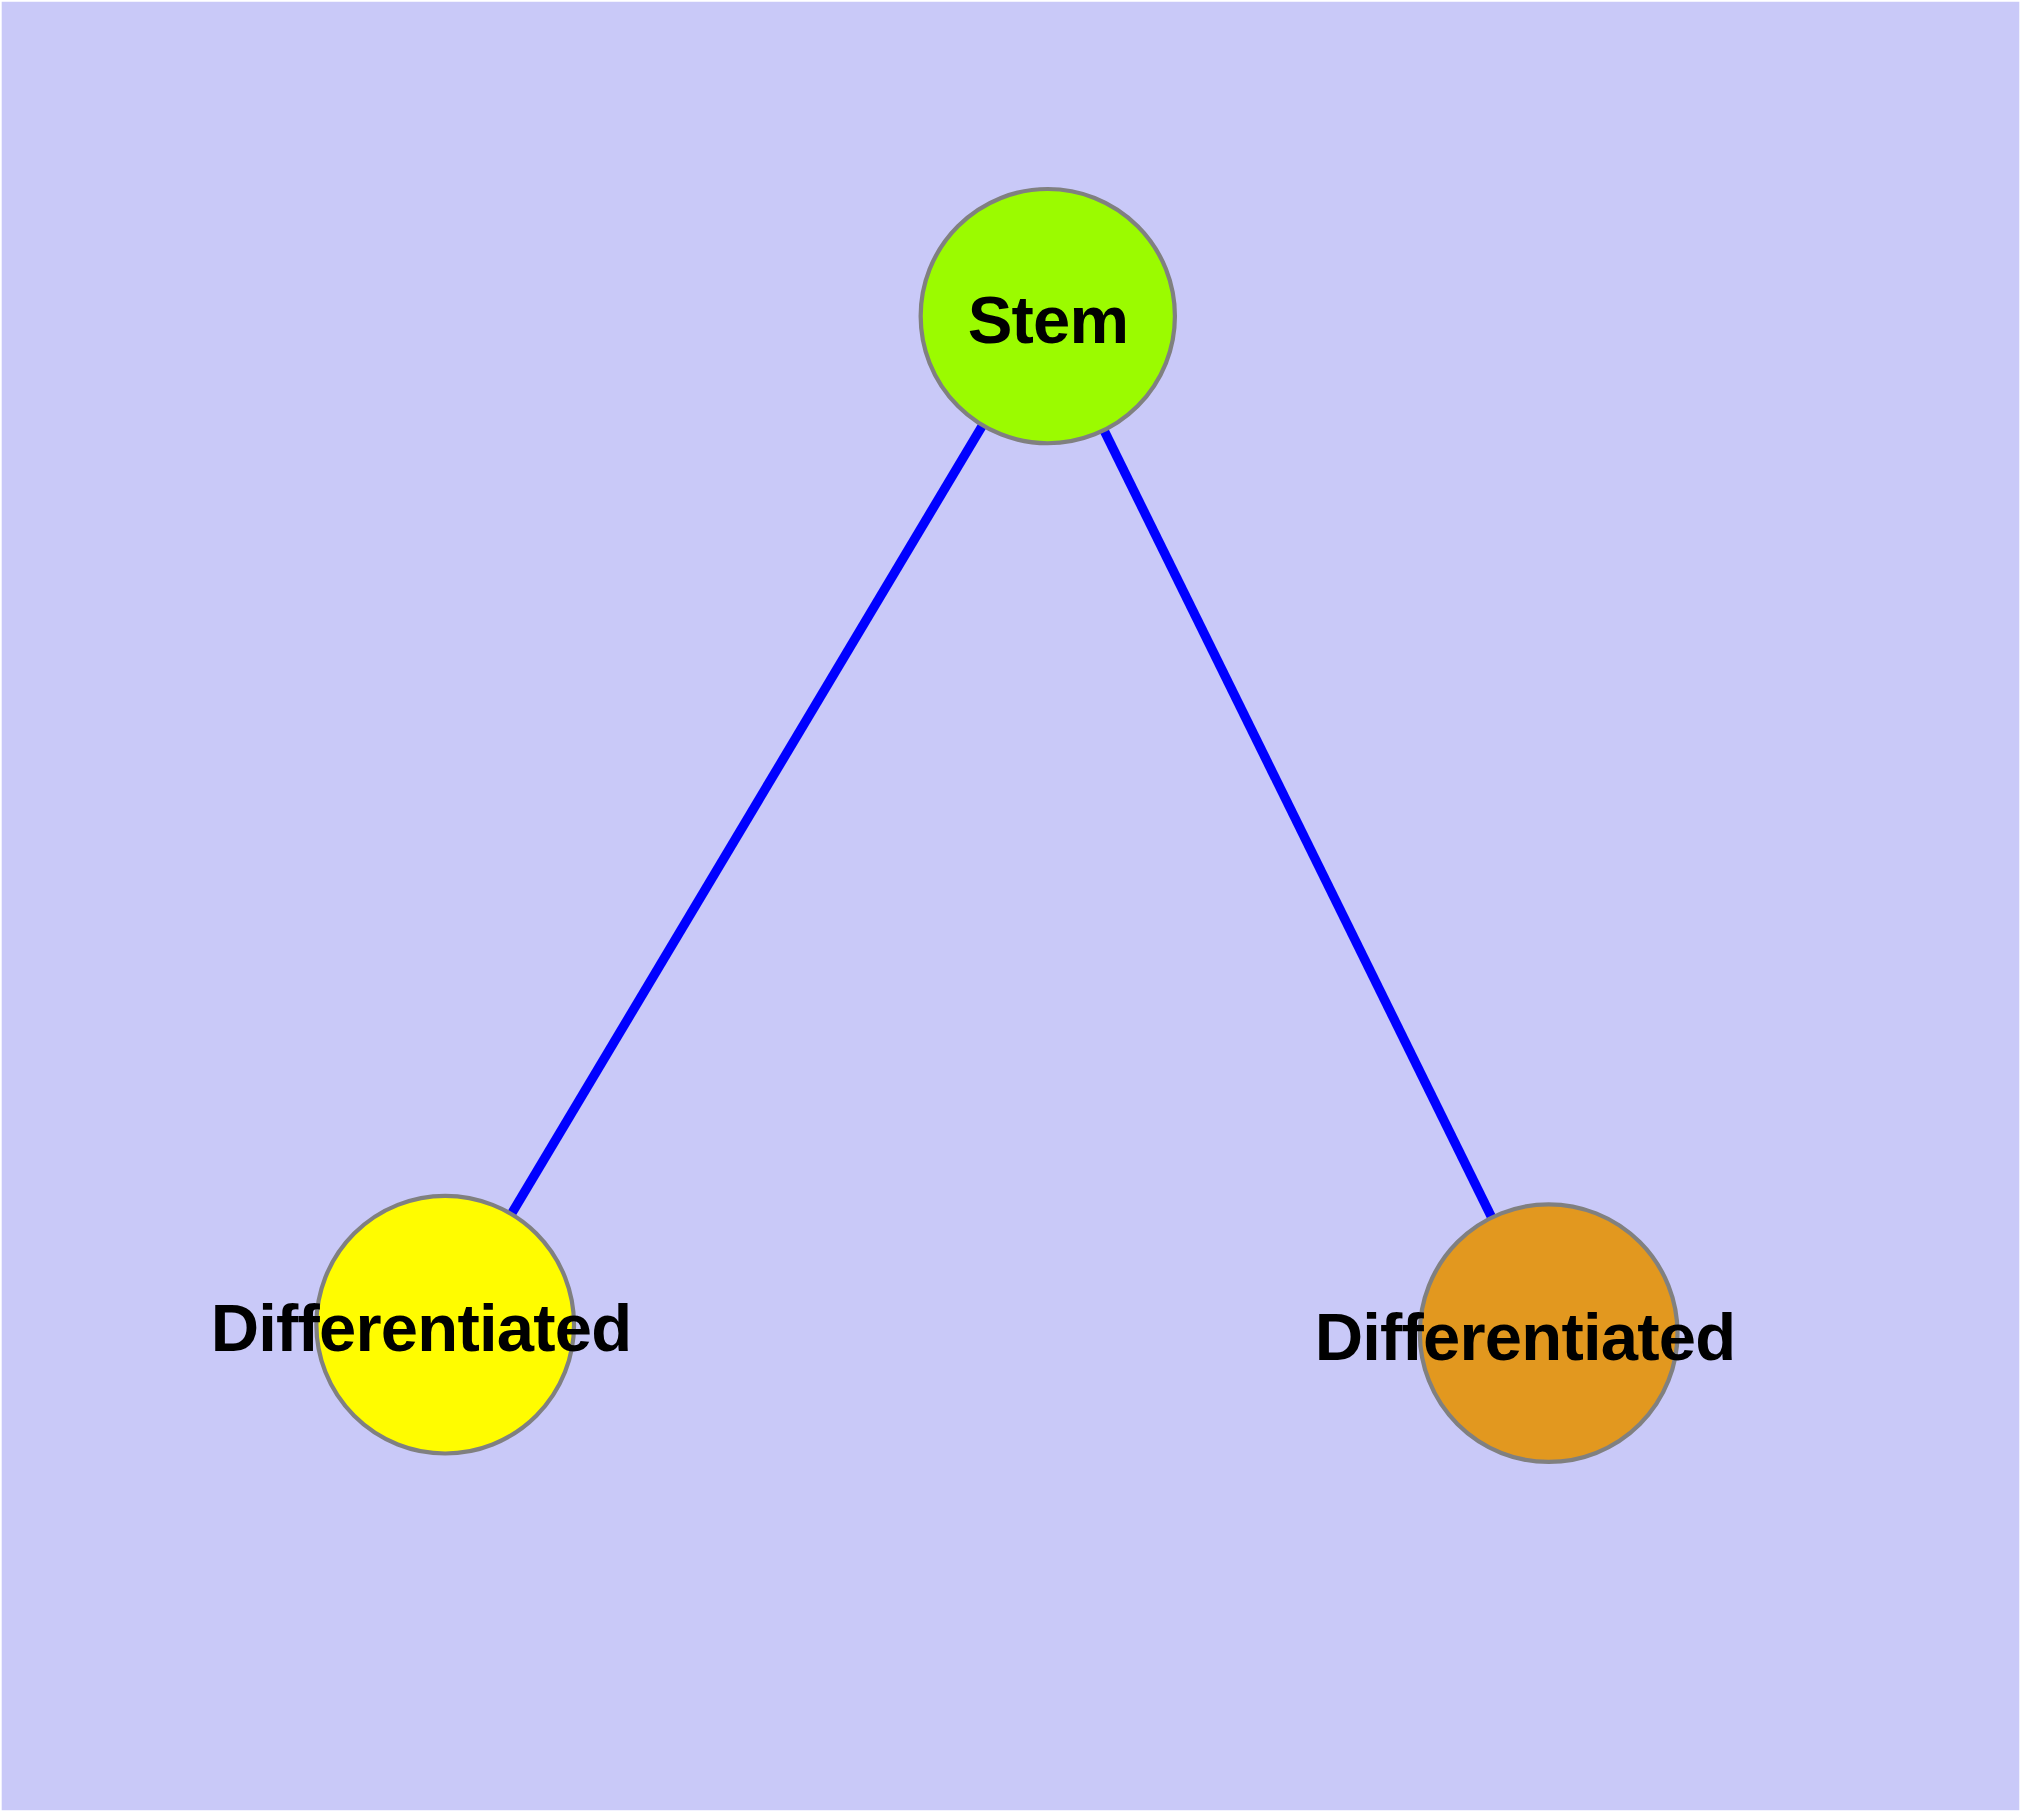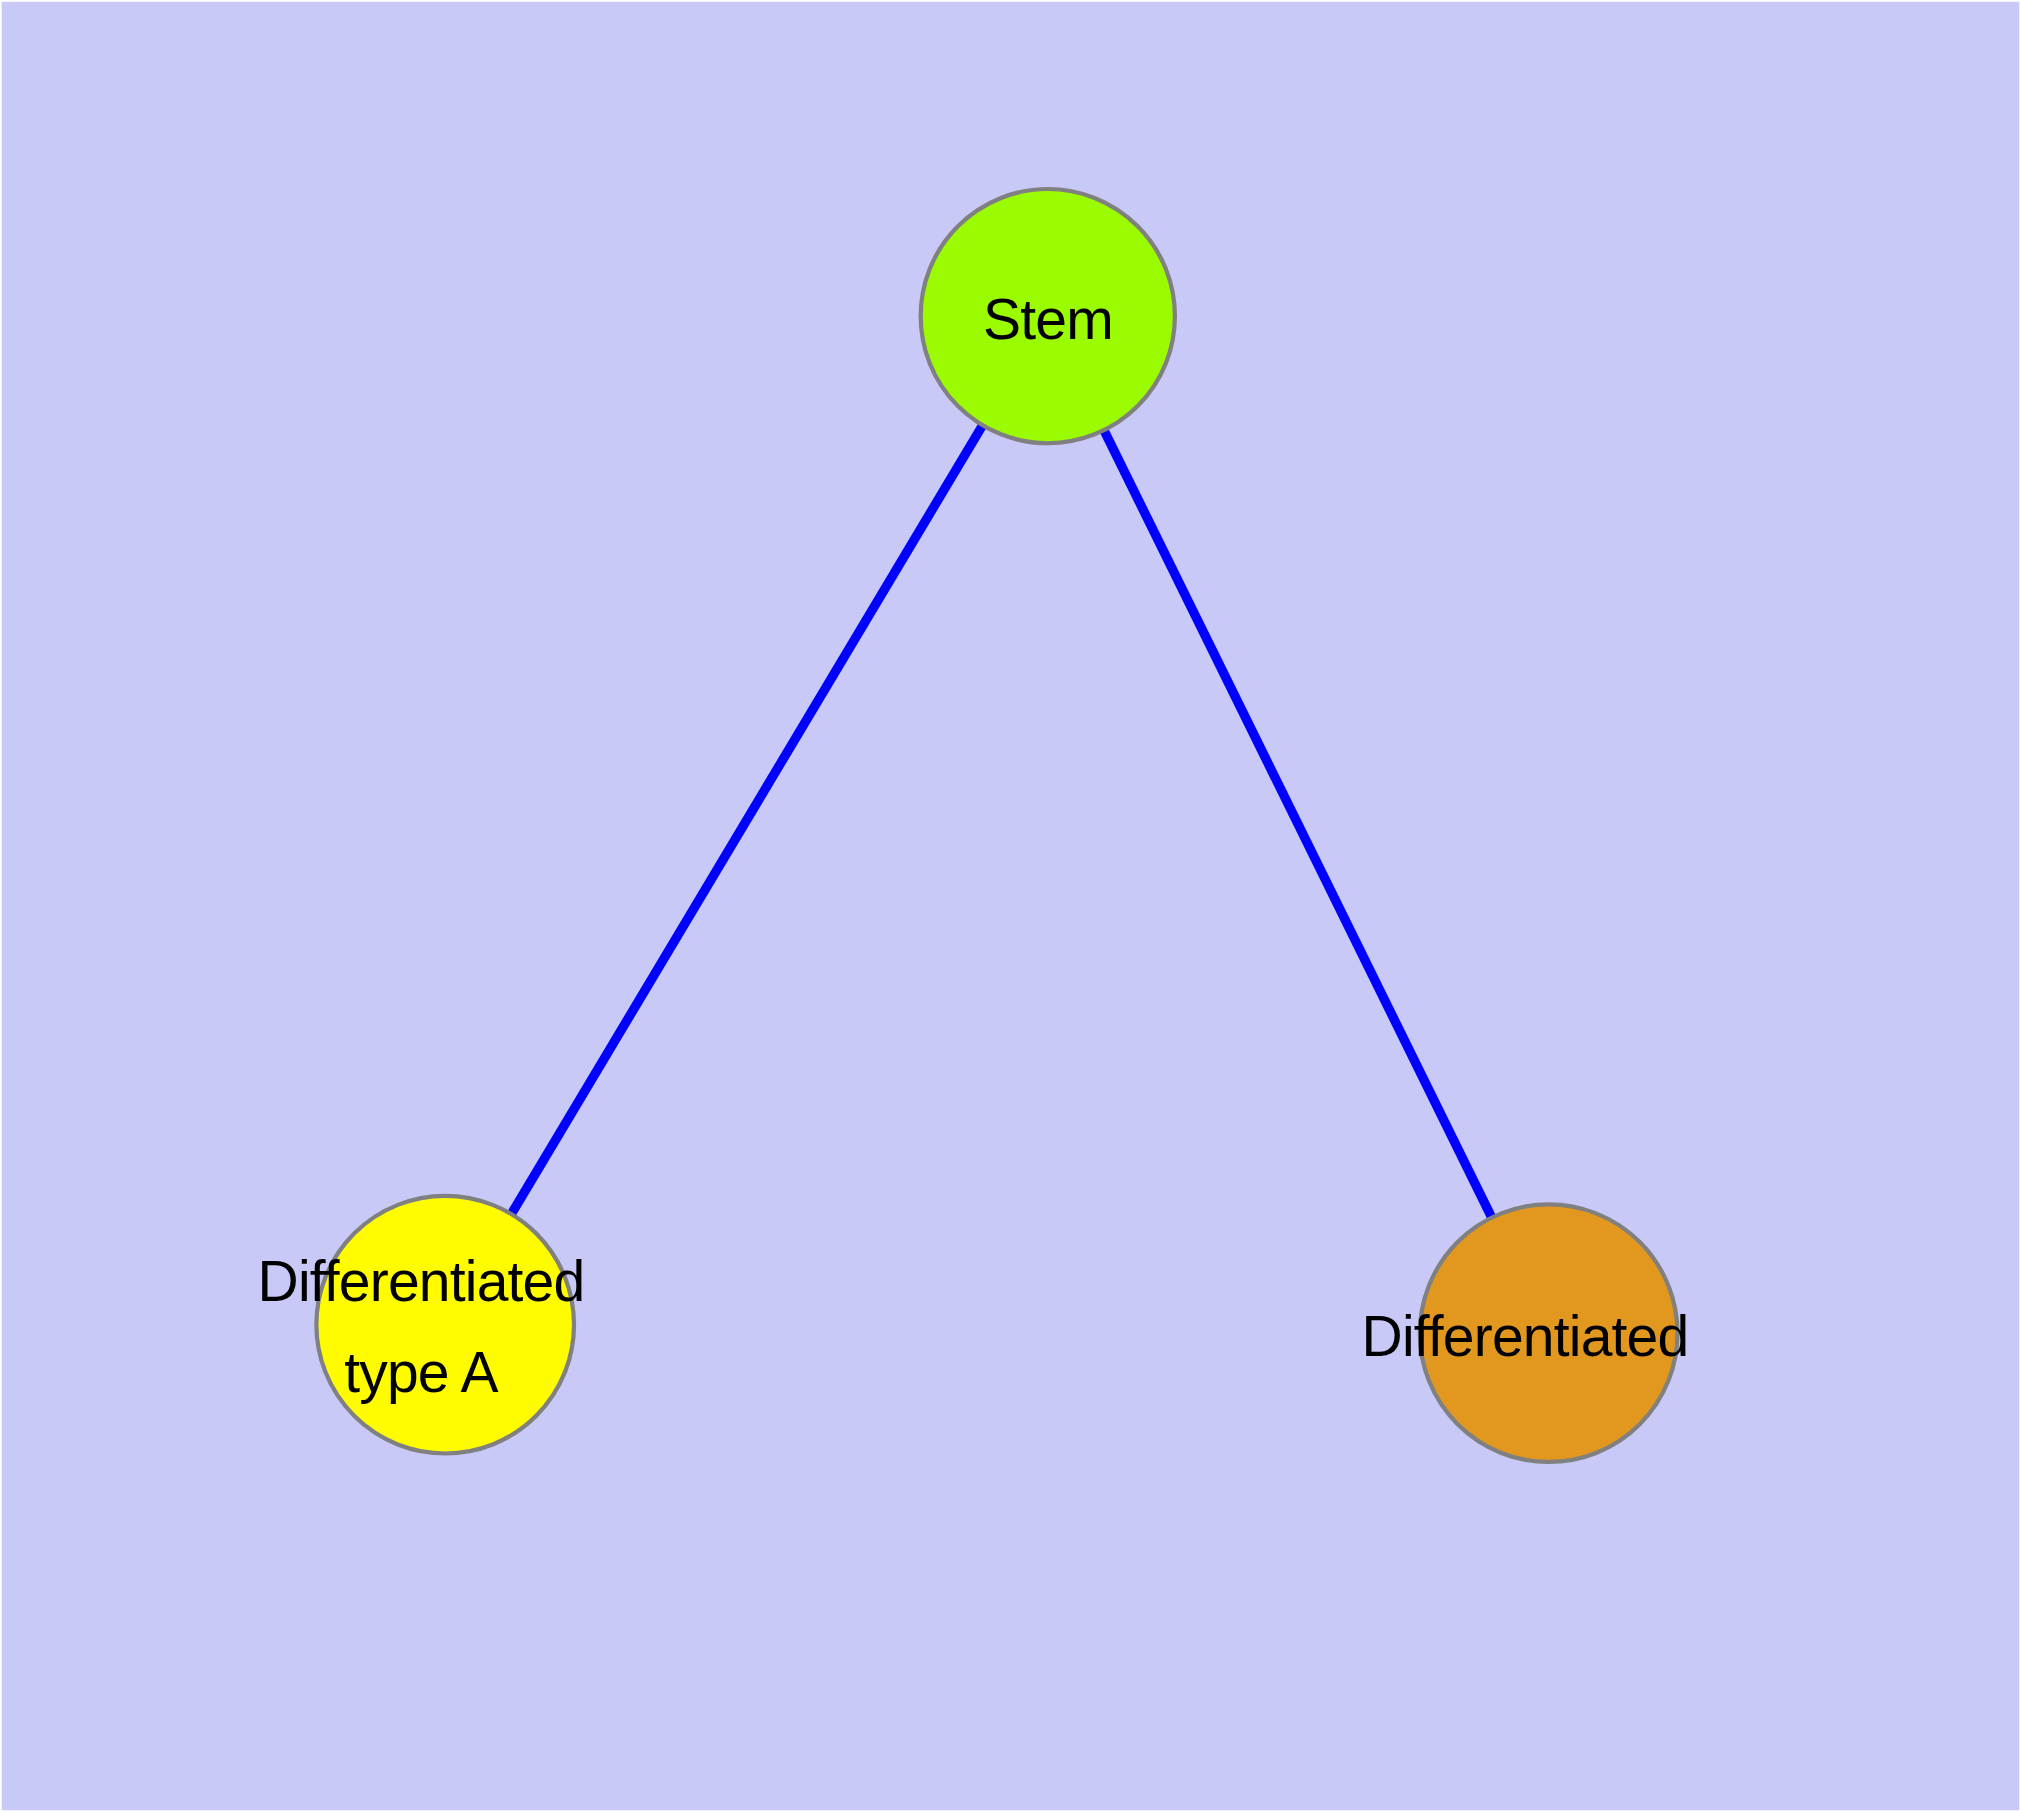--- a/index.html
+++ b/index.html
@@ -27,9 +27,9 @@
   .node-label {
     position: absolute;
     transform: translate(-50%, -50%);
-    text-align: center;
-    font-weight: normal;
-    font-size: 57px;
+    text-align: right;
+    font-weight: bold;
+    font-size: 67px;
     line-height: 91px;
     white-space: nowrap;
     letter-spacing: -0.8px;

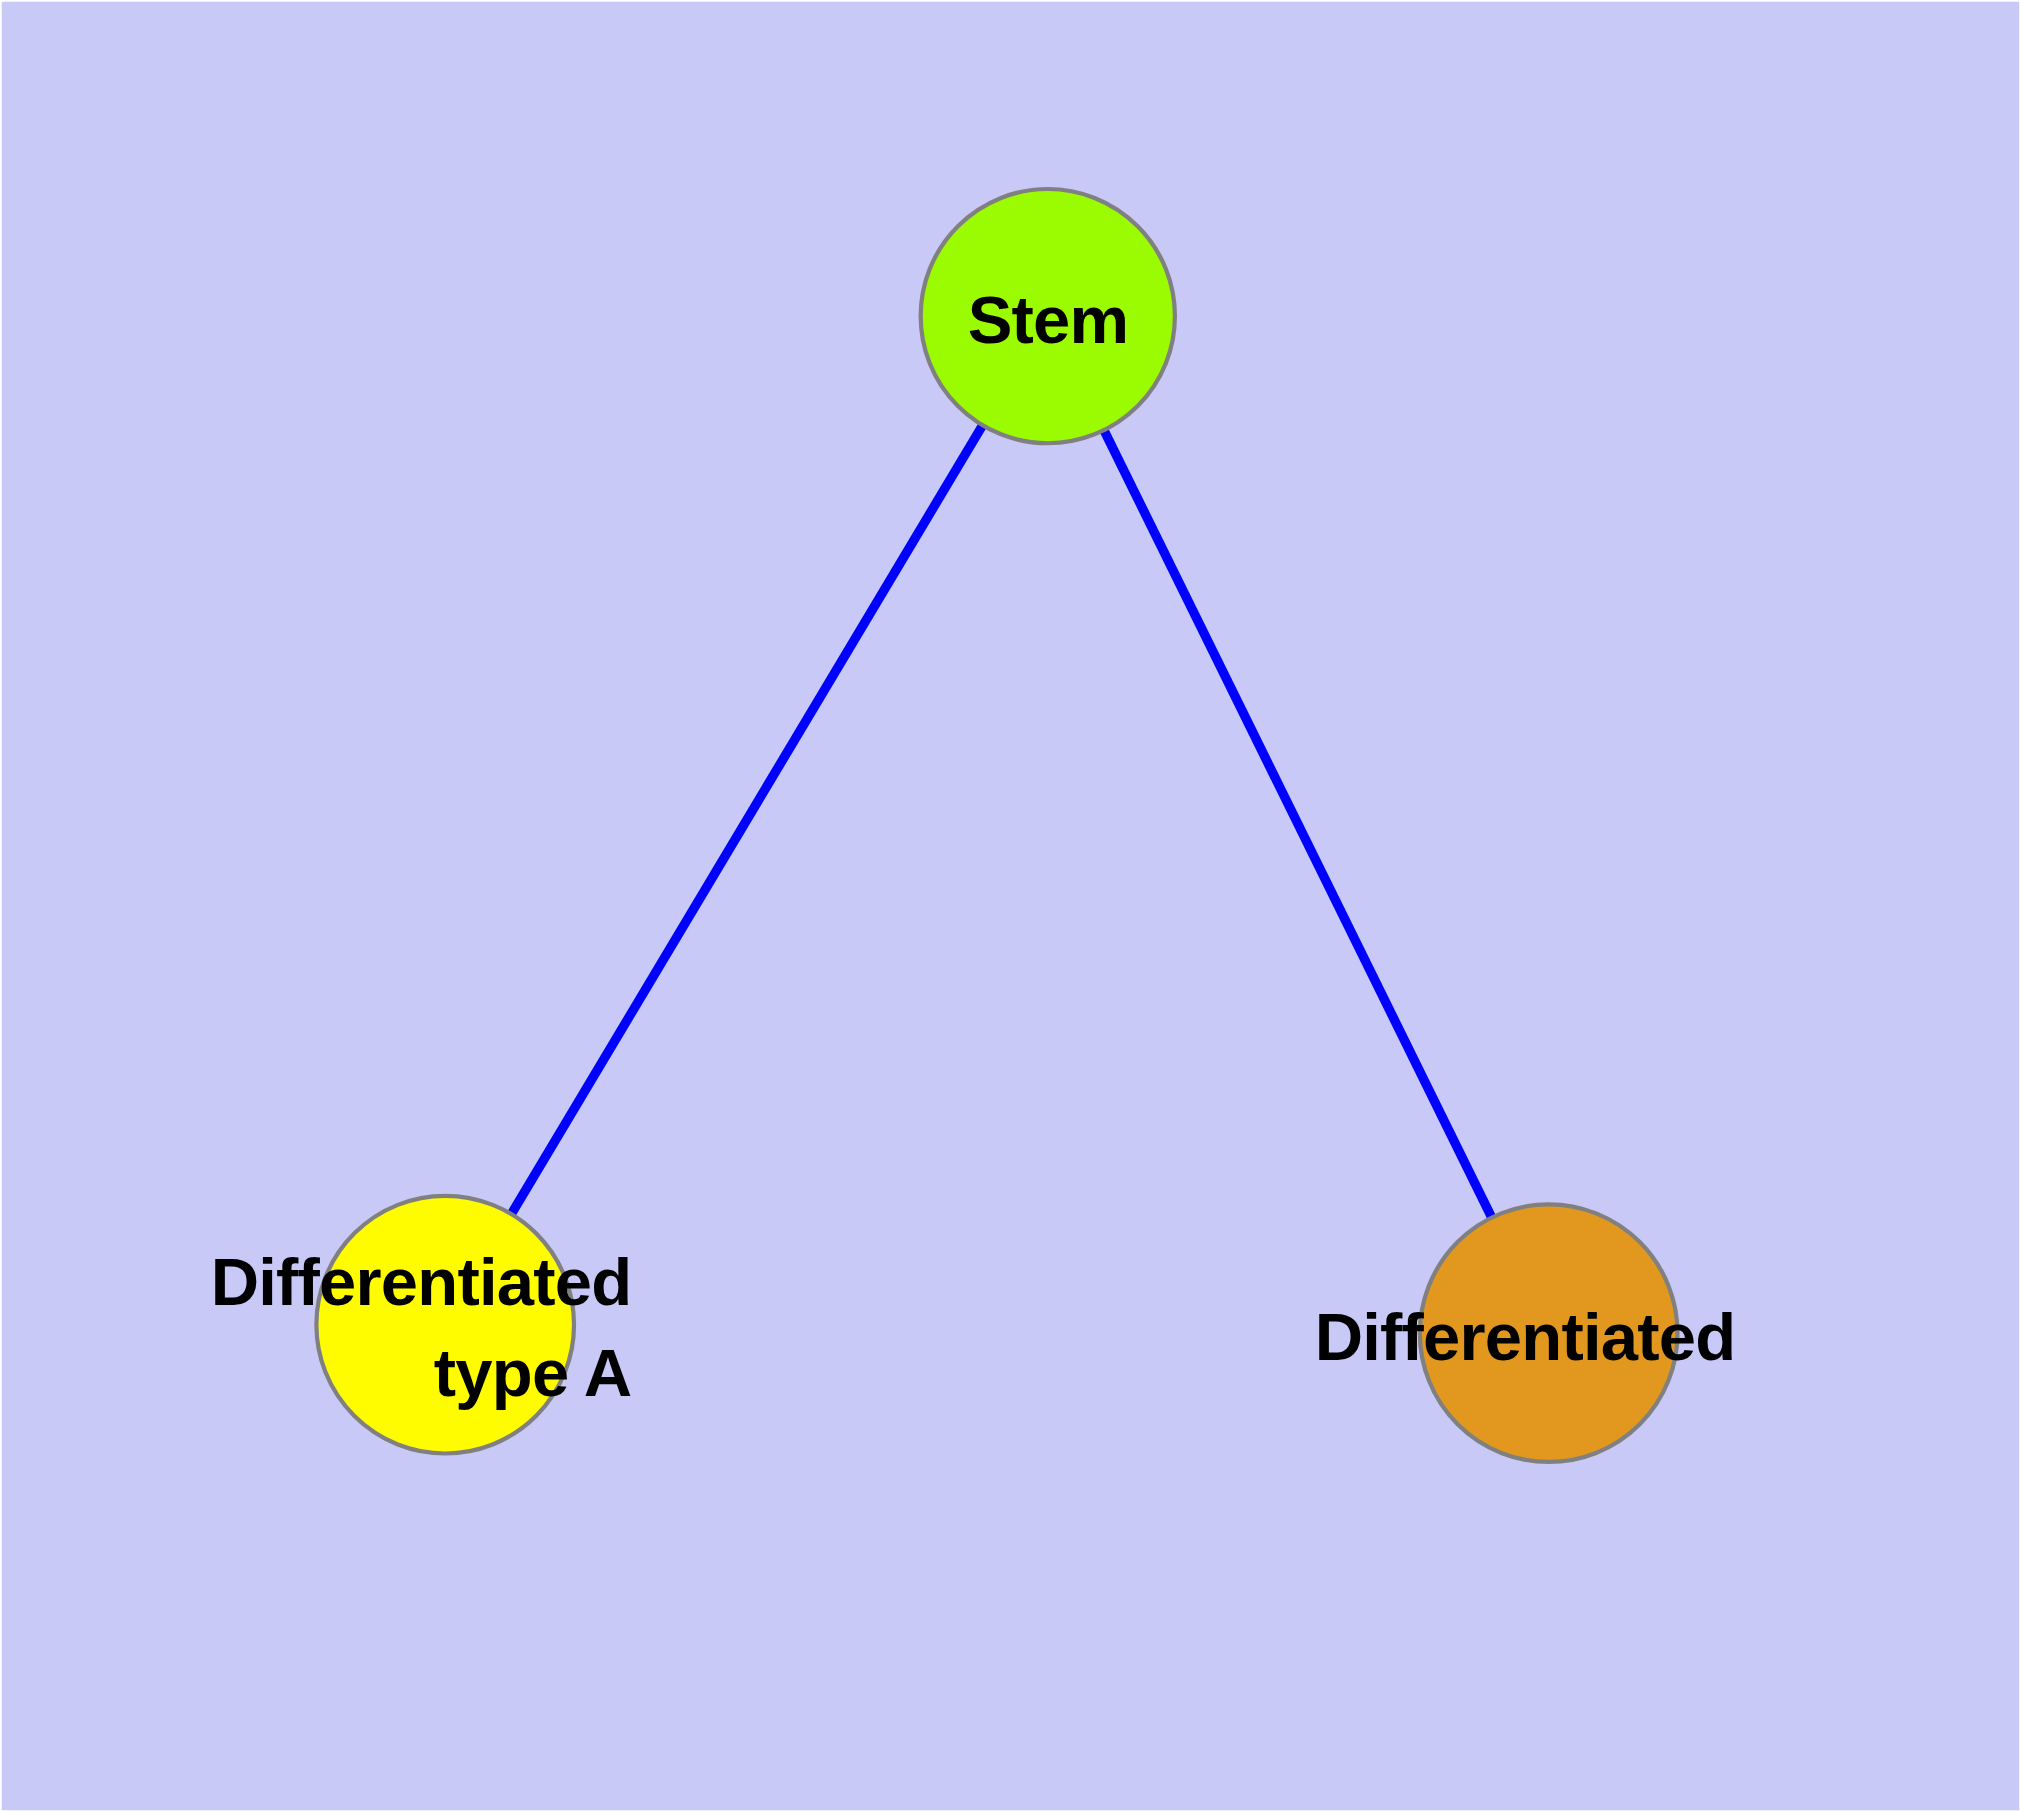--- a/index.html
+++ b/index.html
@@ -59,7 +59,6 @@
 
   <div class="node-label" style="left: 421px; top: 1327px; color: rgb(0, 0, 0);">
     <span class="label-line">Differentiated</span>
-    <span class="label-line">type A</span>
   </div>
 
   <div class="node-label" style="left: 1525px; top: 1336px; color: rgb(0, 0, 0);">

